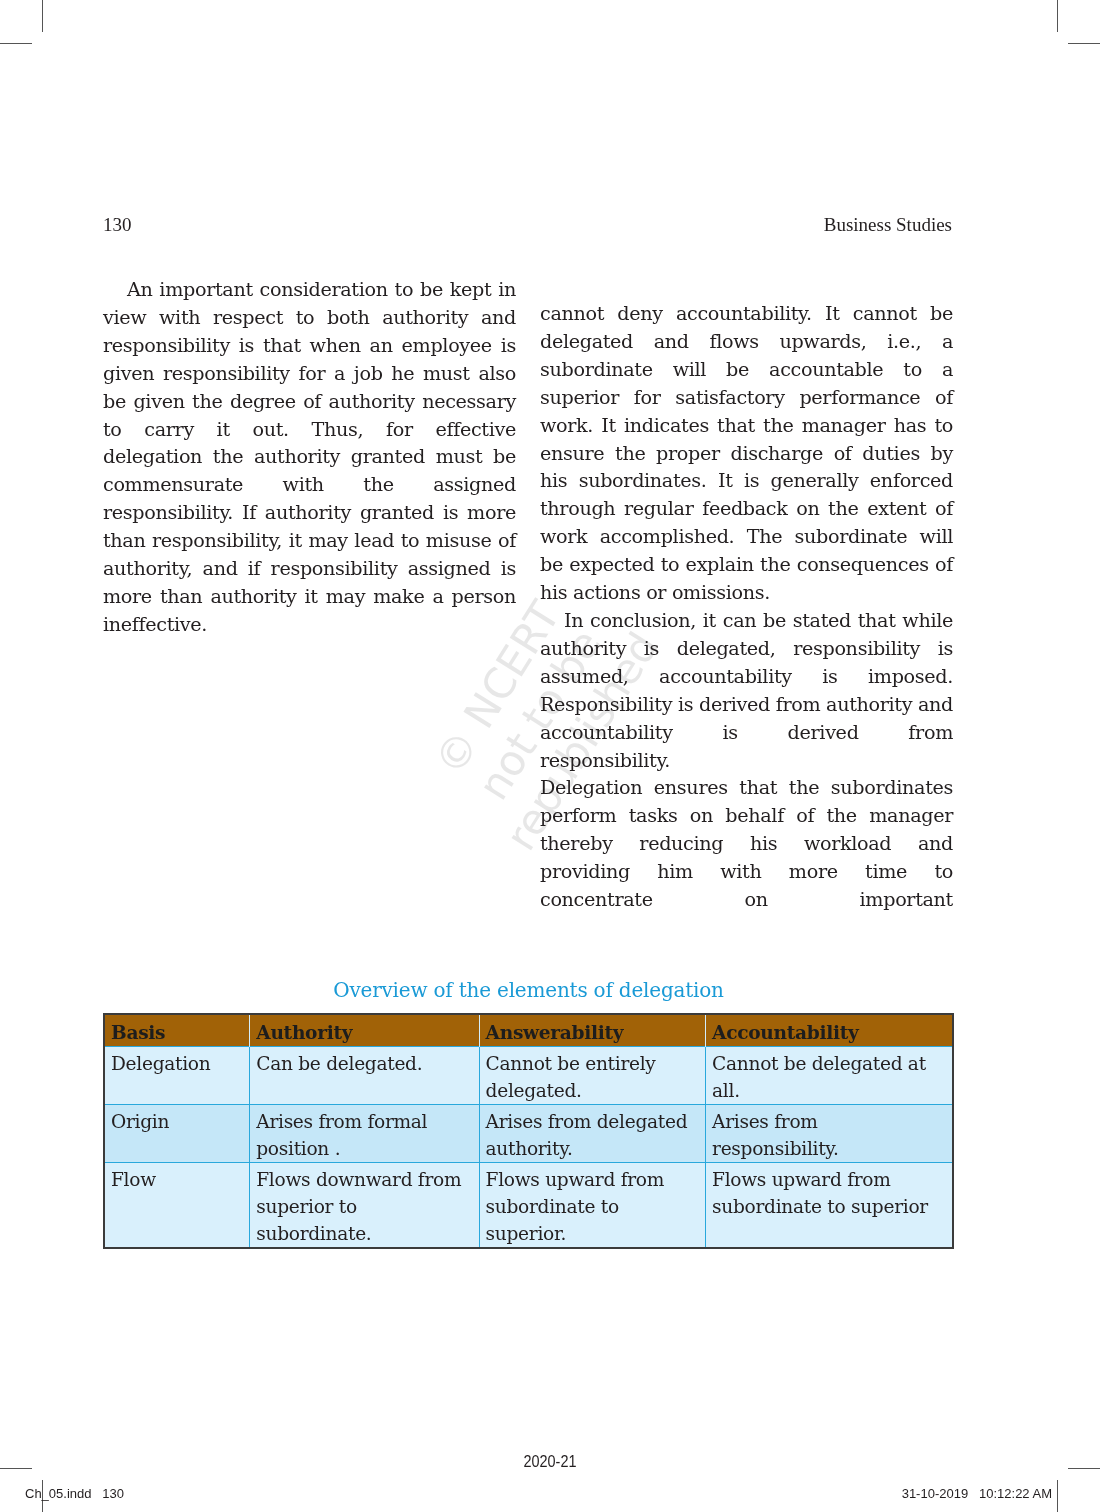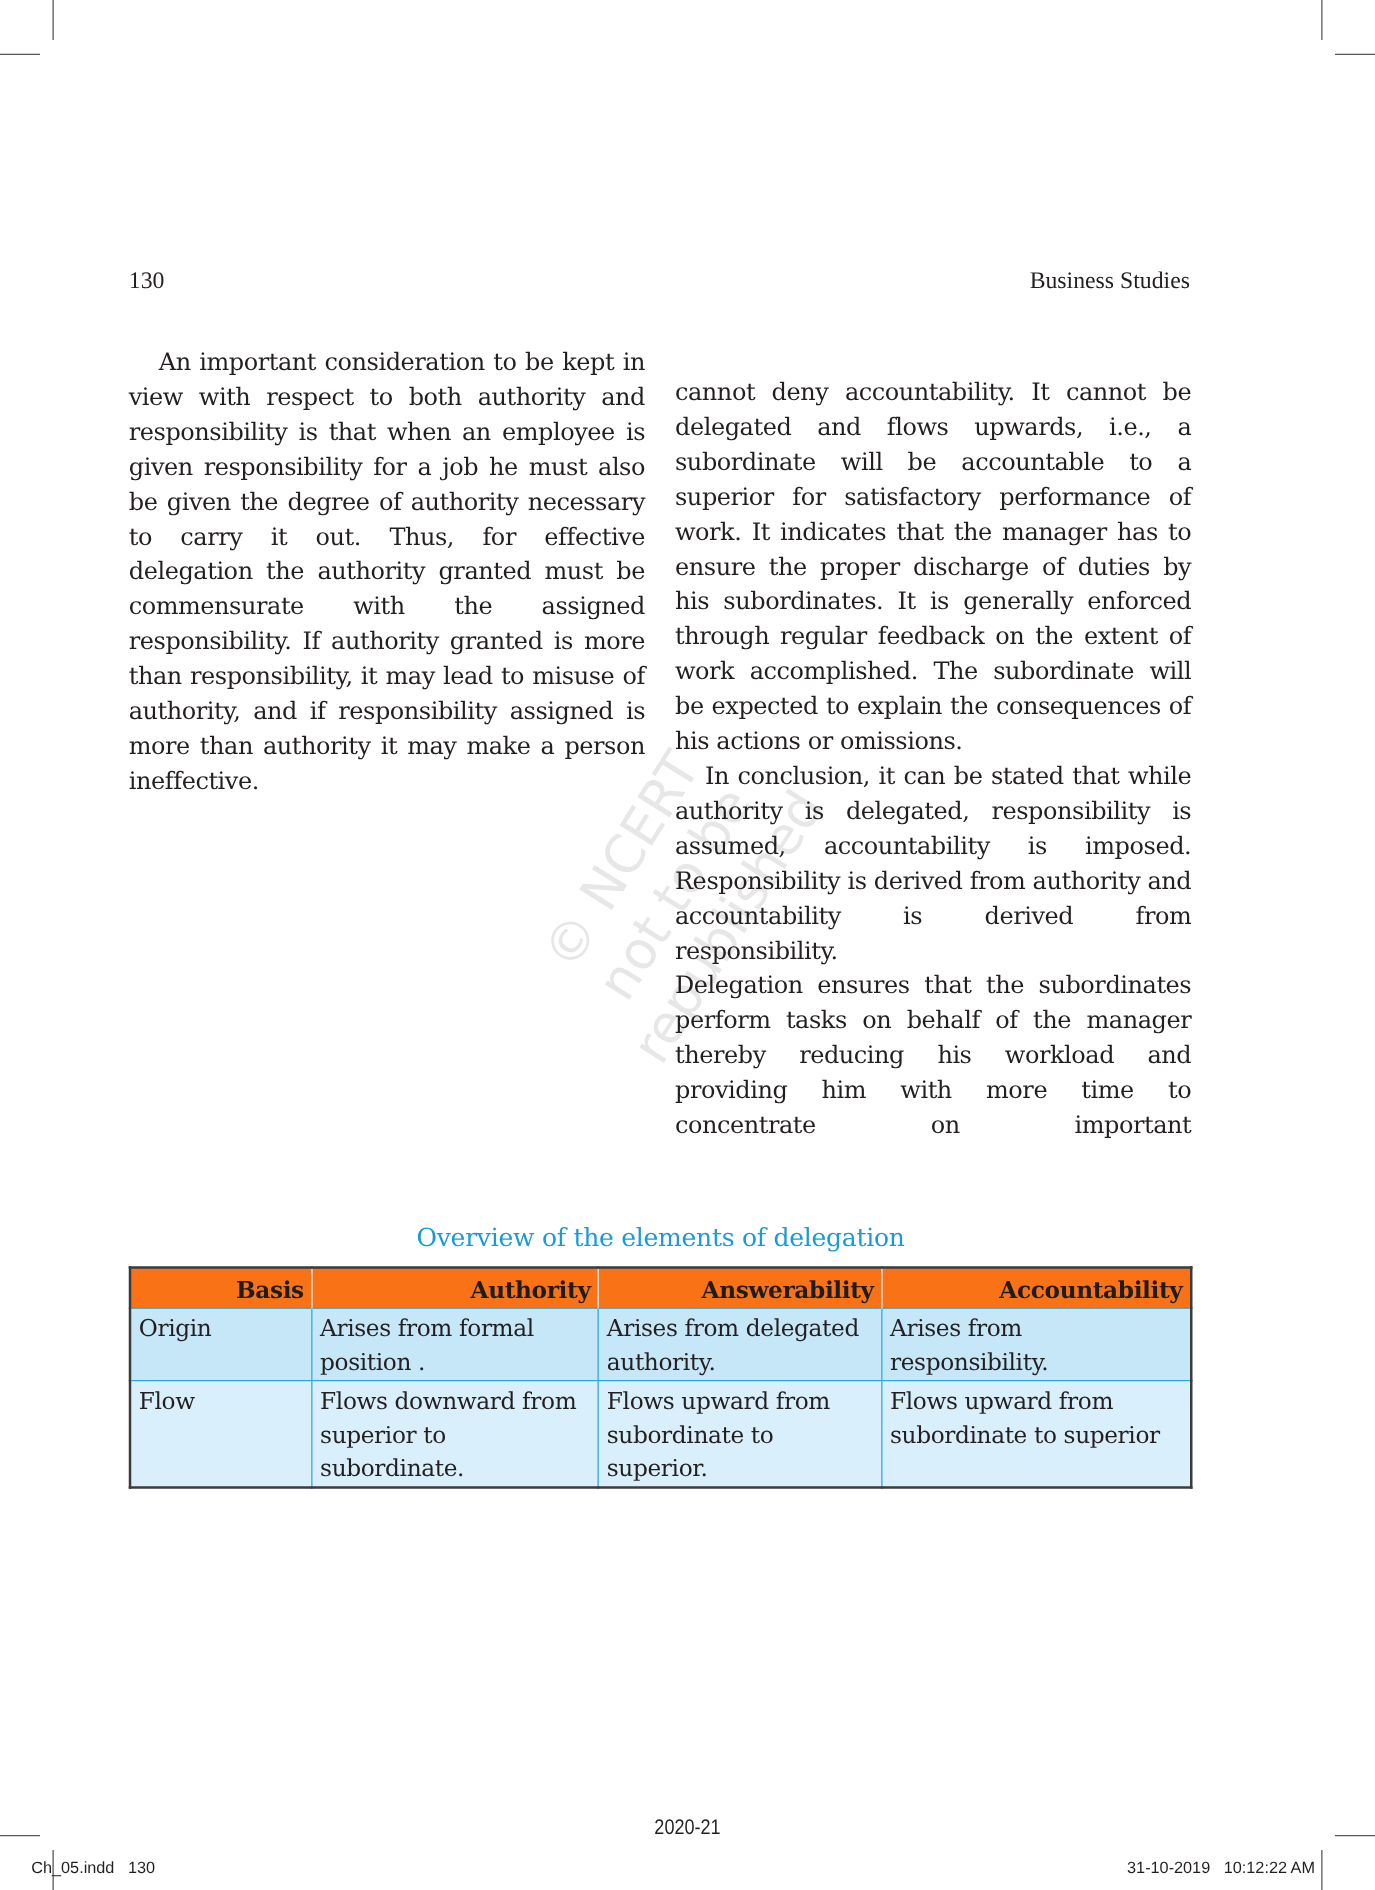--- a/index.html
+++ b/index.html
@@ -30,7 +30,7 @@
   #table-caption { position: absolute; top: 978px; left: 103px; width: 851px; text-align: center; color: #1a9ad6; font-family: "DejaVu Serif", serif; font-weight: normal; font-size: 20px; letter-spacing: -0.2px; }
 
   #delegation-table { position: absolute; top: 1013px; left: 103px; width: 851px; border-collapse: collapse; font-family: "DejaVu Serif", serif; font-size: 18.6px; line-height: 27px; letter-spacing: -0.3px; border: 2px solid #3b3b3b; border-top-width: 2px; }
-  #delegation-table th { background: #f97316; color: #1d1d1d; font-weight: bold; padding: 3px 6px 0 6px; height: 28px; text-align: right; border-left: 1px solid #d4eefb; }
+  #delegation-table th { background: #a16207; color: #1d1d1d; font-weight: bold; padding: 3px 6px 0 6px; height: 28px; text-align: left; border-left: 1px solid #d4eefb; }
   #delegation-table th:first-child { border-left: none; }
   #delegation-table td { vertical-align: top; padding: 3px 6px 0 6px; border: 1px solid #29a8dc; }
   #delegation-table tr.odd td { background: #c5e7f8; }

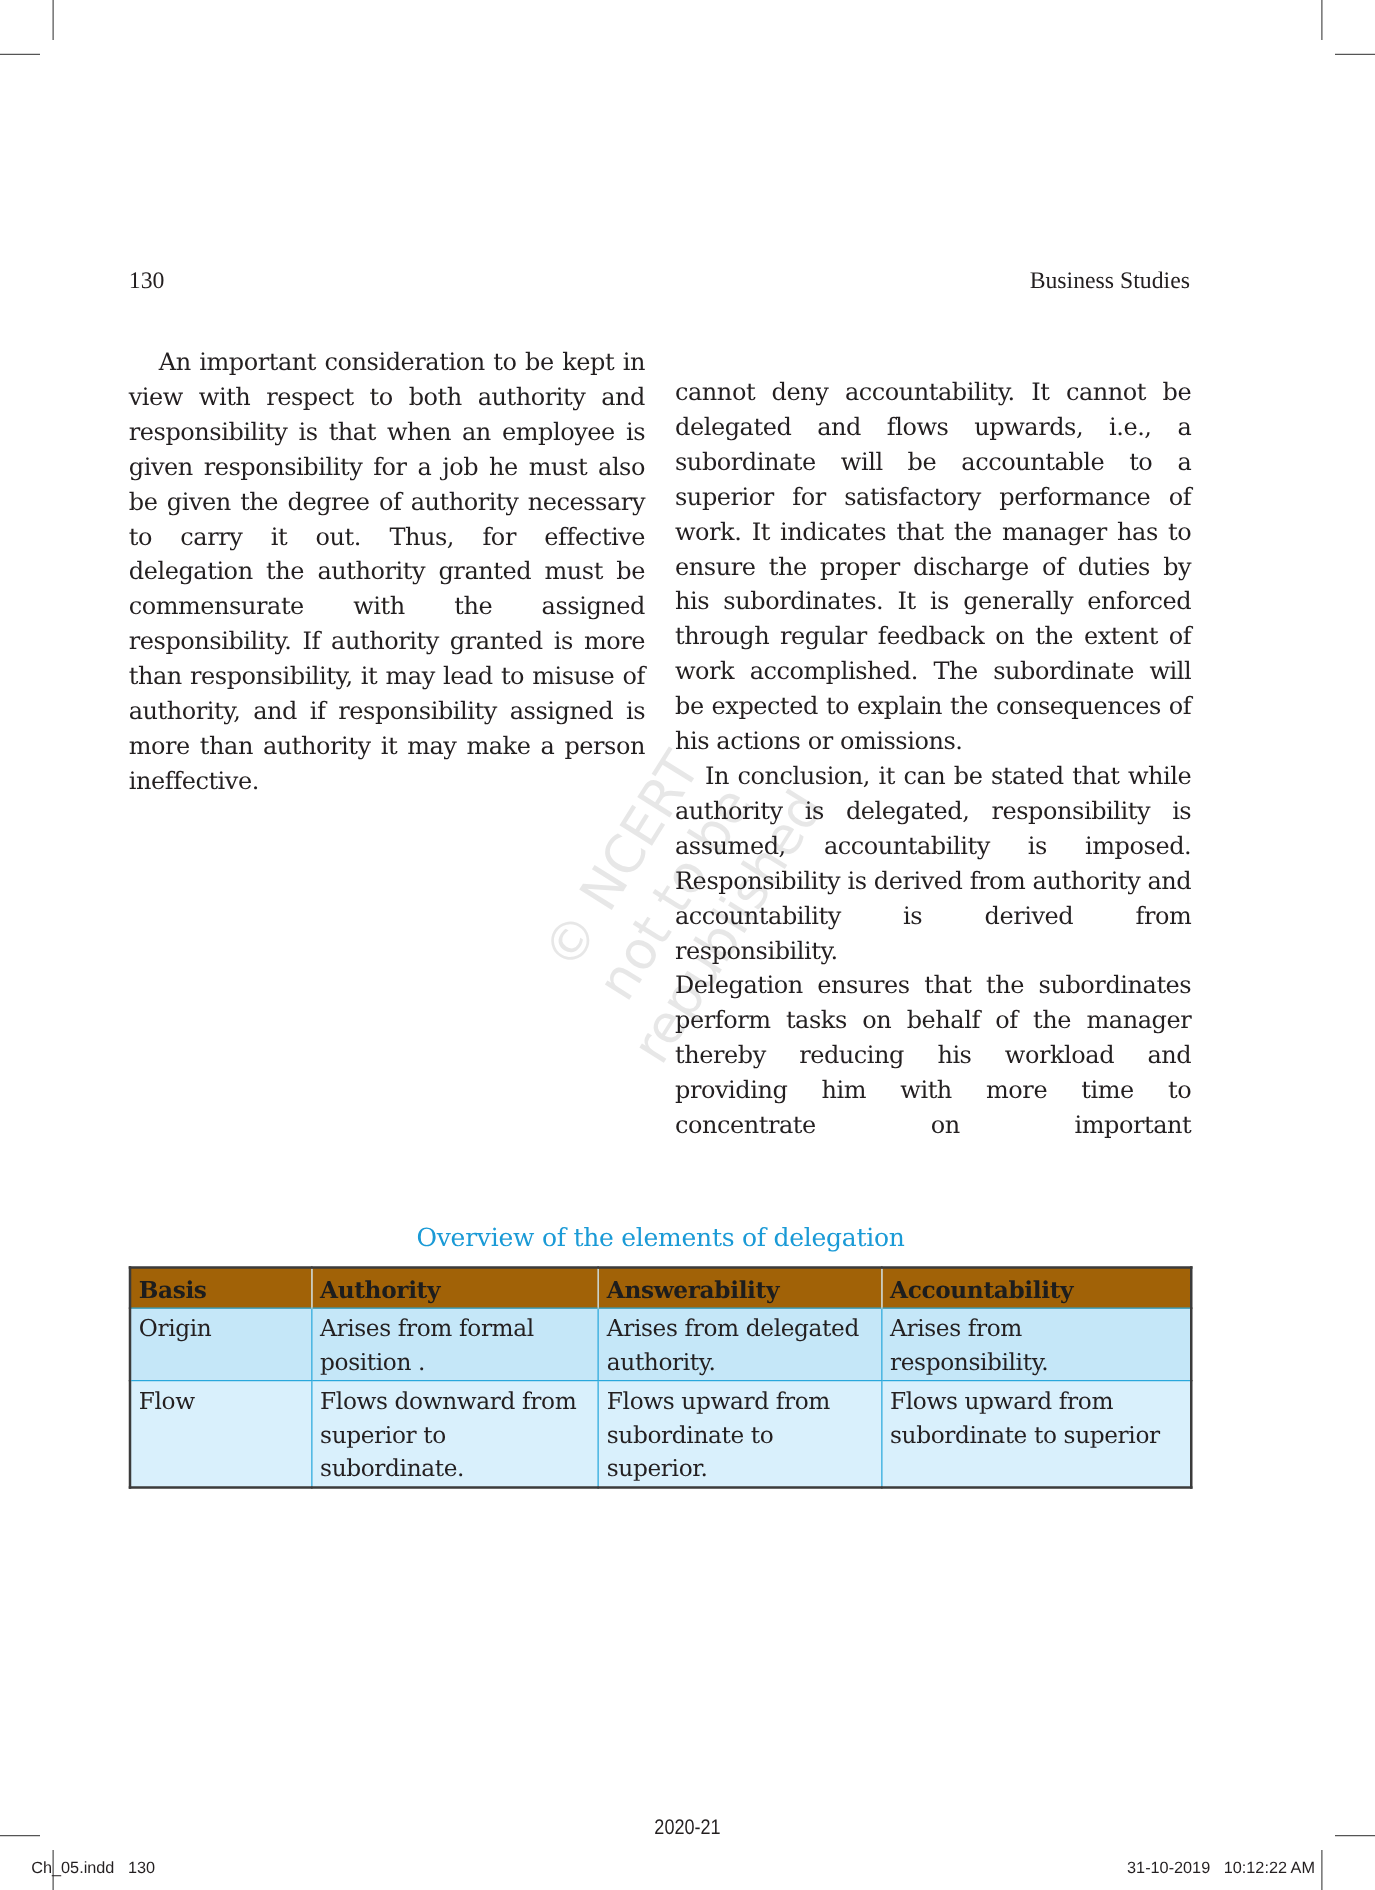--- a/index.html
+++ b/index.html
@@ -92,6 +92,12 @@
     </tr>
   </thead>
   <tbody>
+    <tr class="even" style="height:58px;">
+      <td>Delegation</td>
+      <td>Can be delegated.</td>
+      <td>Cannot be entirely delegated.</td>
+      <td>Cannot be delegated at all.</td>
+    </tr>
     <tr class="odd" style="height:58px;">
       <td>Origin</td>
       <td>Arises from formal position .</td>

